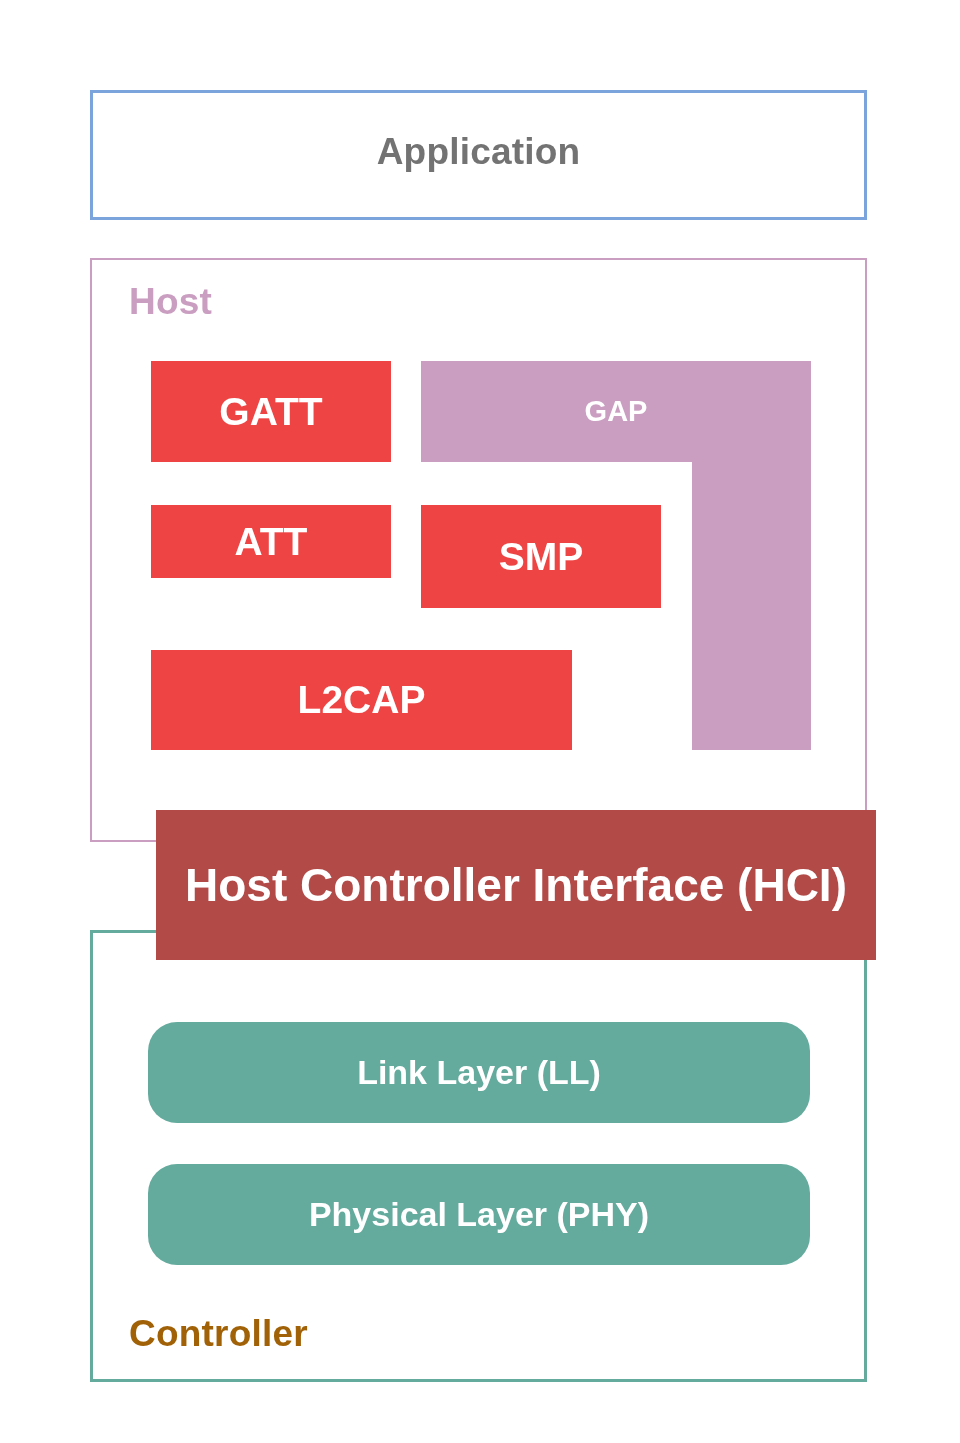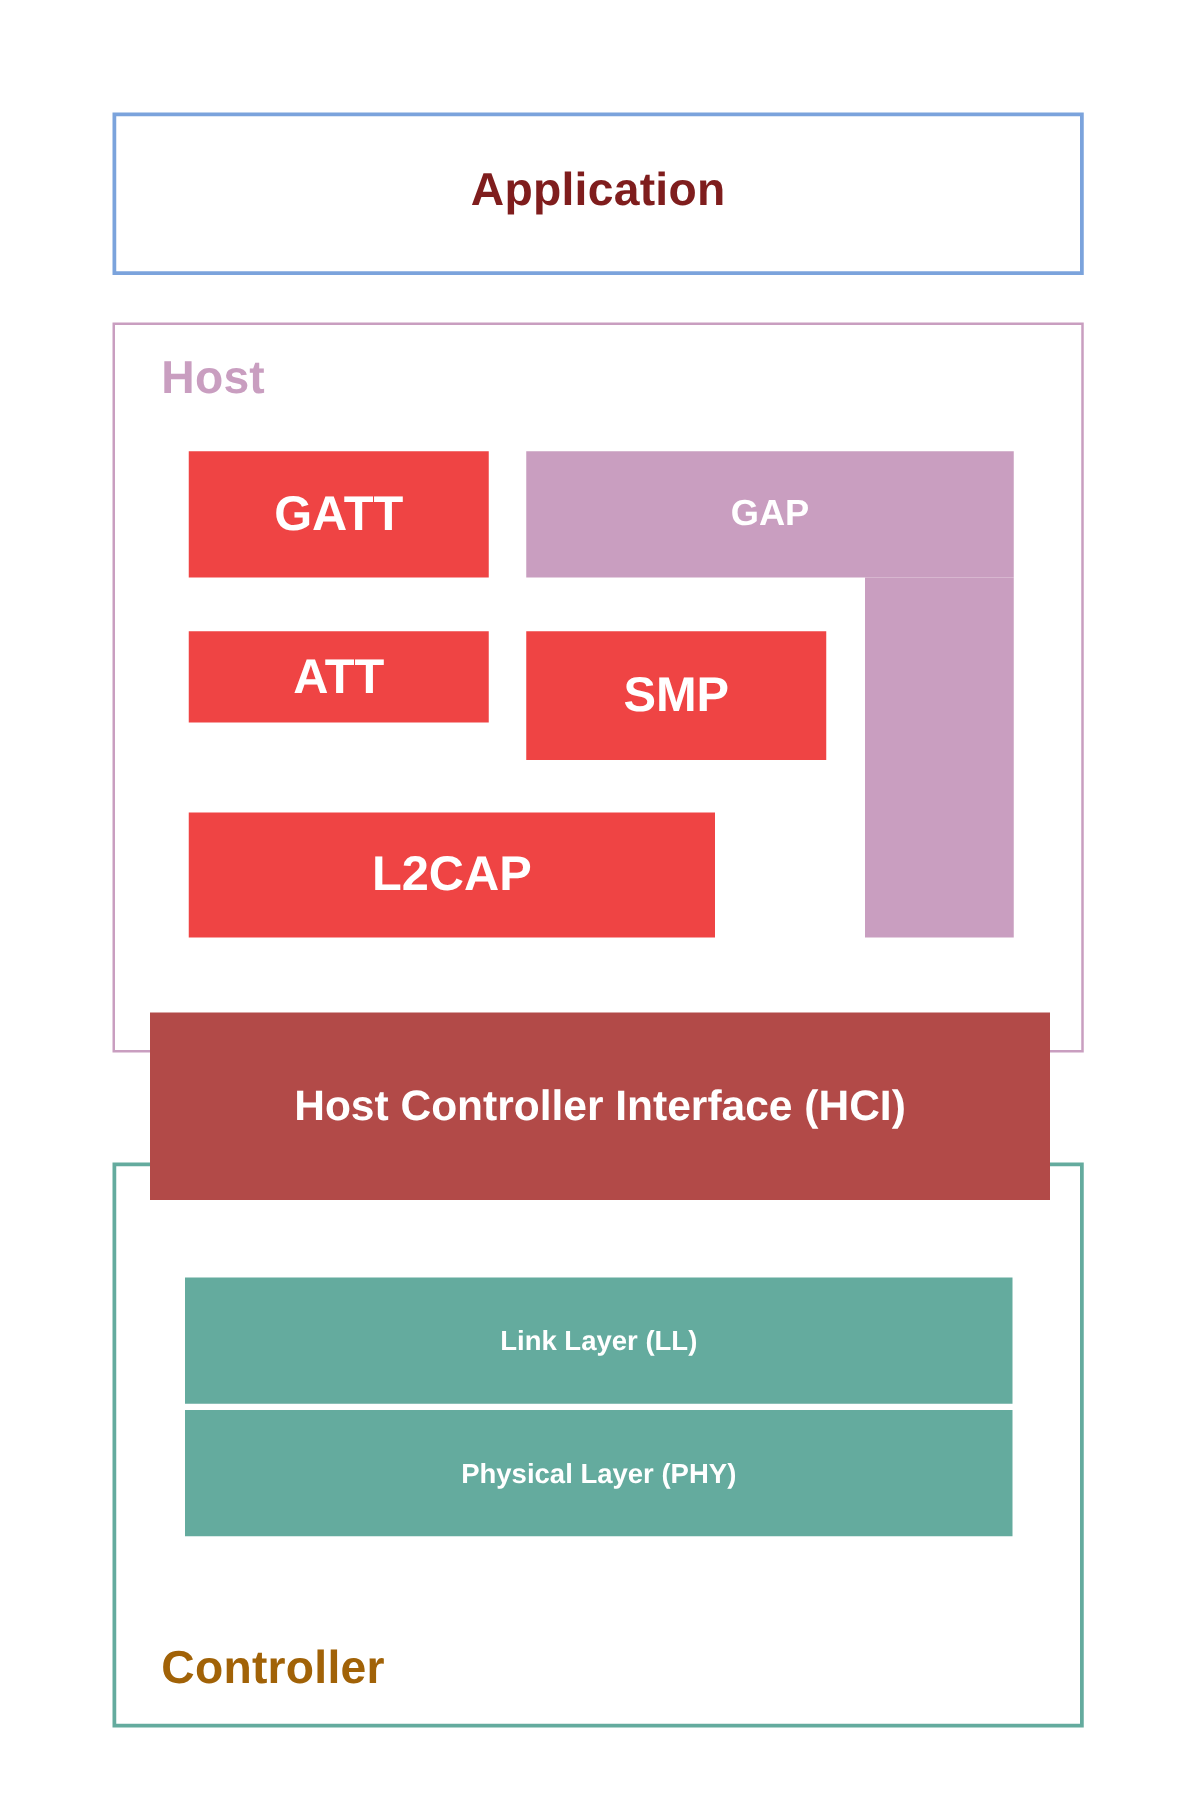--- a/index.html
+++ b/index.html
@@ -62,7 +62,7 @@
     top: 131px;
     width: 777px;
     text-align: center;
-    color: #7f1d1d;
+    color: #737373;
   }
   .group-title.host-title {
     left: 129px;

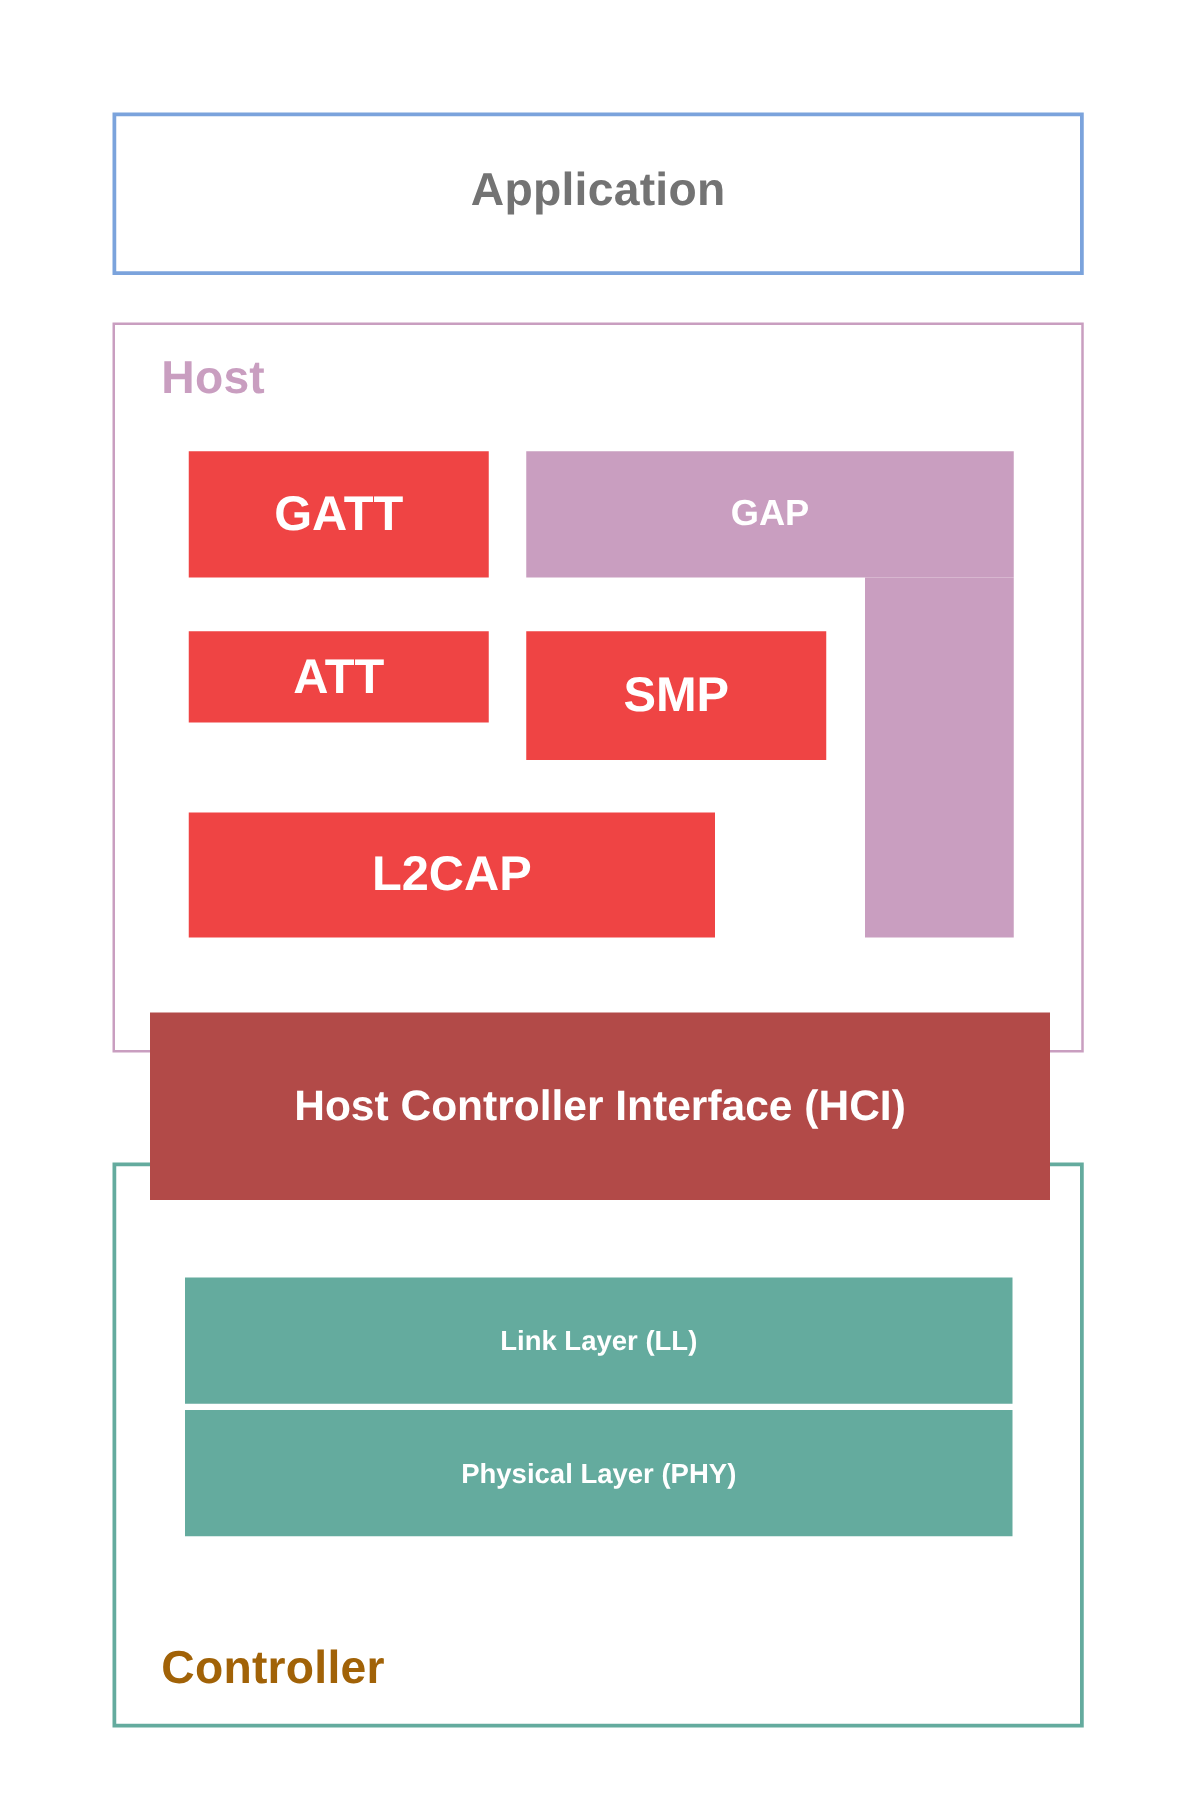--- a/index.html
+++ b/index.html
@@ -92,7 +92,8 @@
   }
   .block.hci-block {
     background: #b24a48;
-    font-size: 34px;
+    font-size: 46px;
+    margin-left: 36px;
   }
   .block.ctrl-block {
     background: #64ab9e;

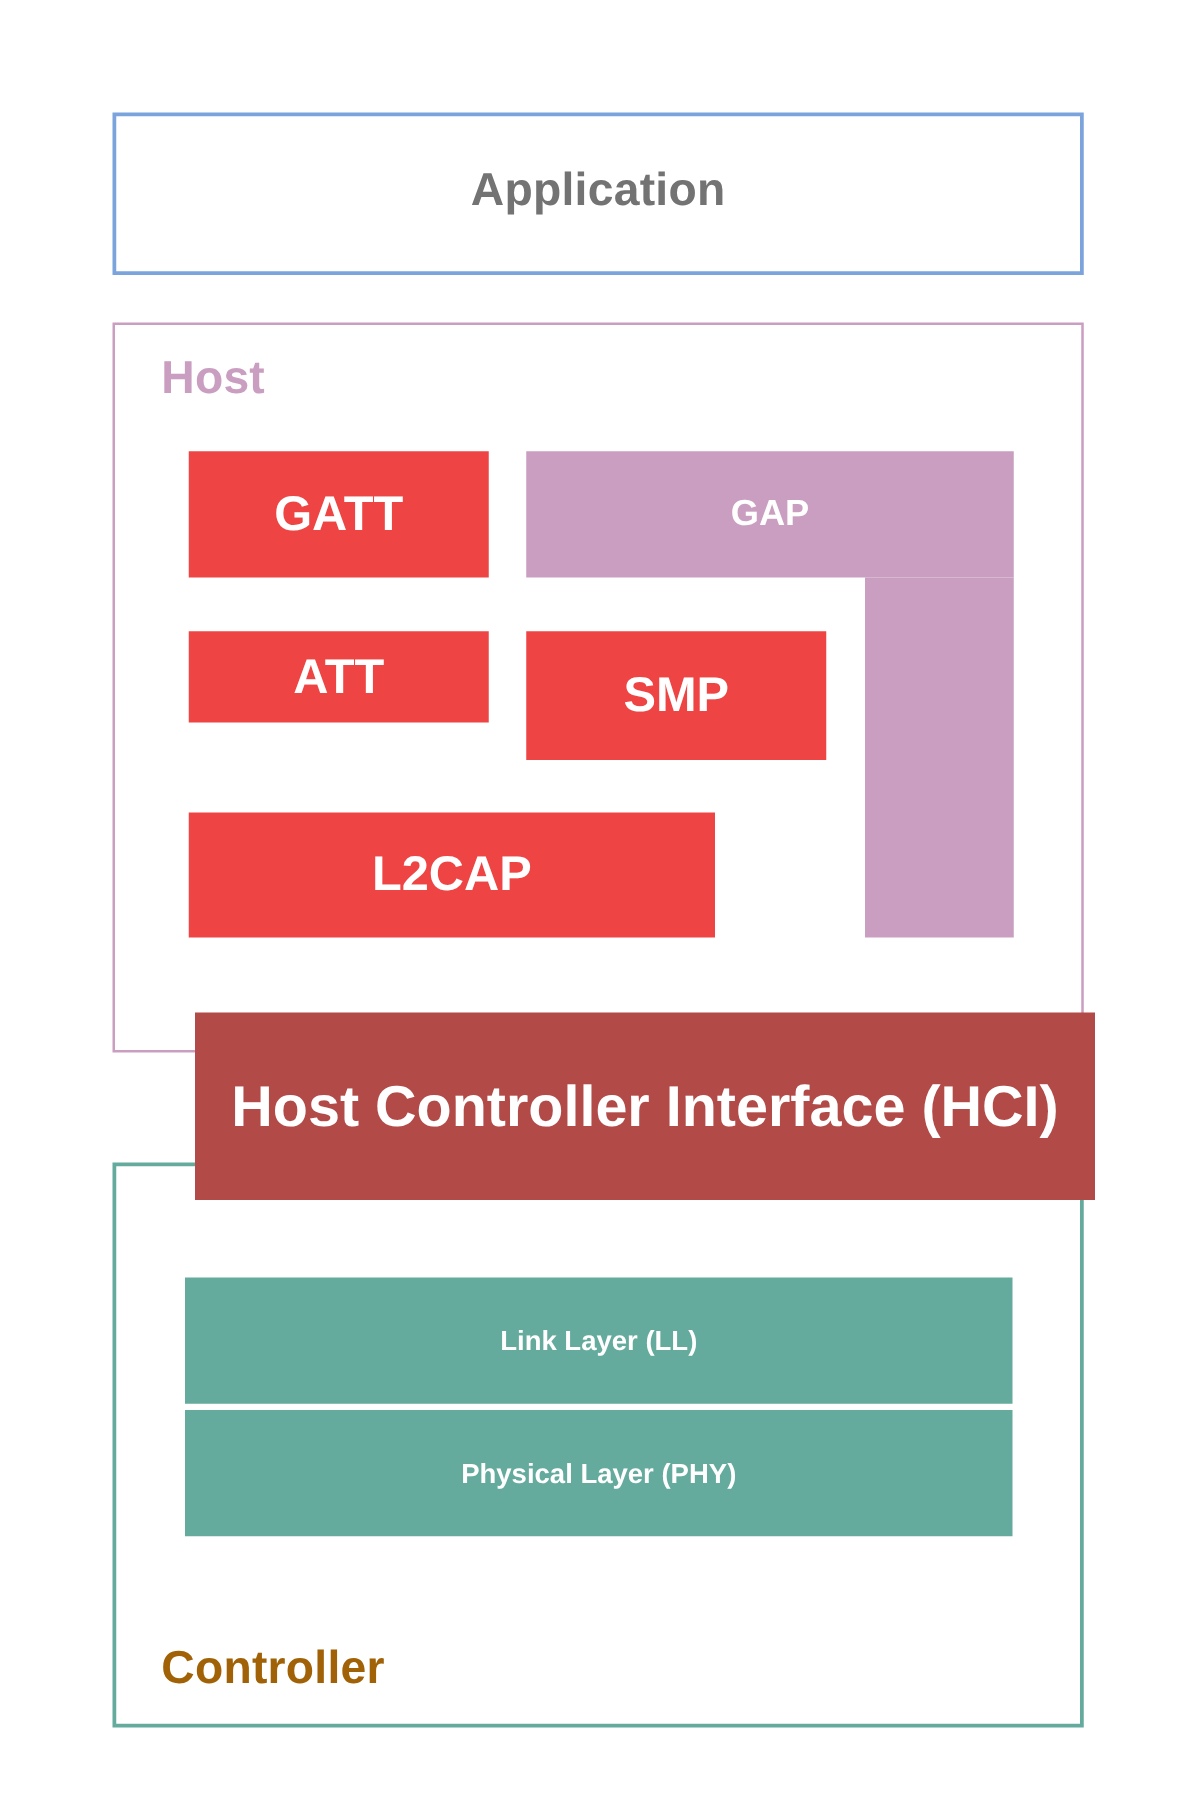--- a/index.html
+++ b/index.html
@@ -97,7 +97,8 @@
   }
   .block.ctrl-block {
     background: #64ab9e;
-    font-size: 22px;
+    font-size: 34px;
+    border-radius: 29px;
   }
 
   

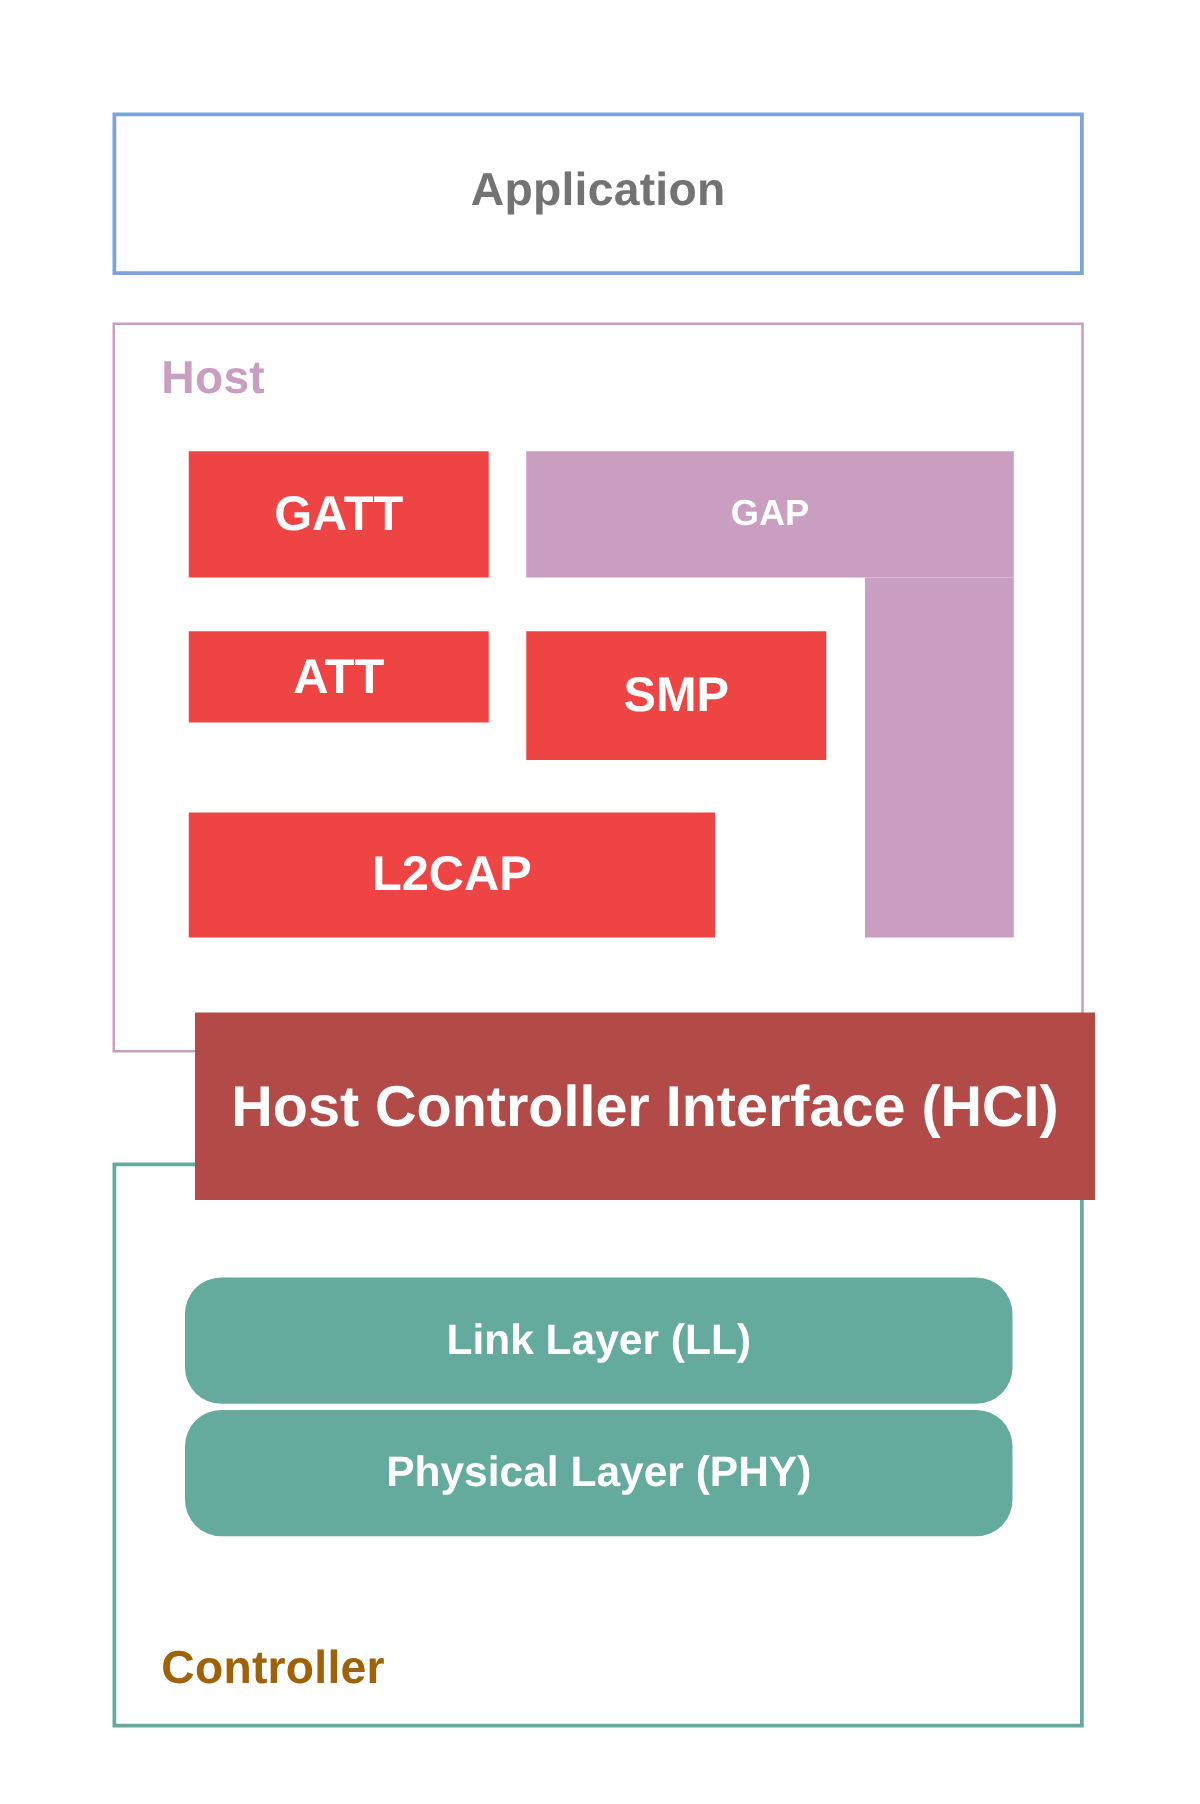--- a/index.html
+++ b/index.html
@@ -156,7 +156,7 @@
   }
 
   .block.link-layer { left: 148px; top: 1022px; width: 662px; height: 101px; }
-  .block.phy-layer  { left: 148px; top: 1128px; width: 662px; height: 101px; }
+  .block.phy-layer  { left: 148px; top: 1164px; width: 662px; height: 101px; }
 </style>
 </head>
 <body>

